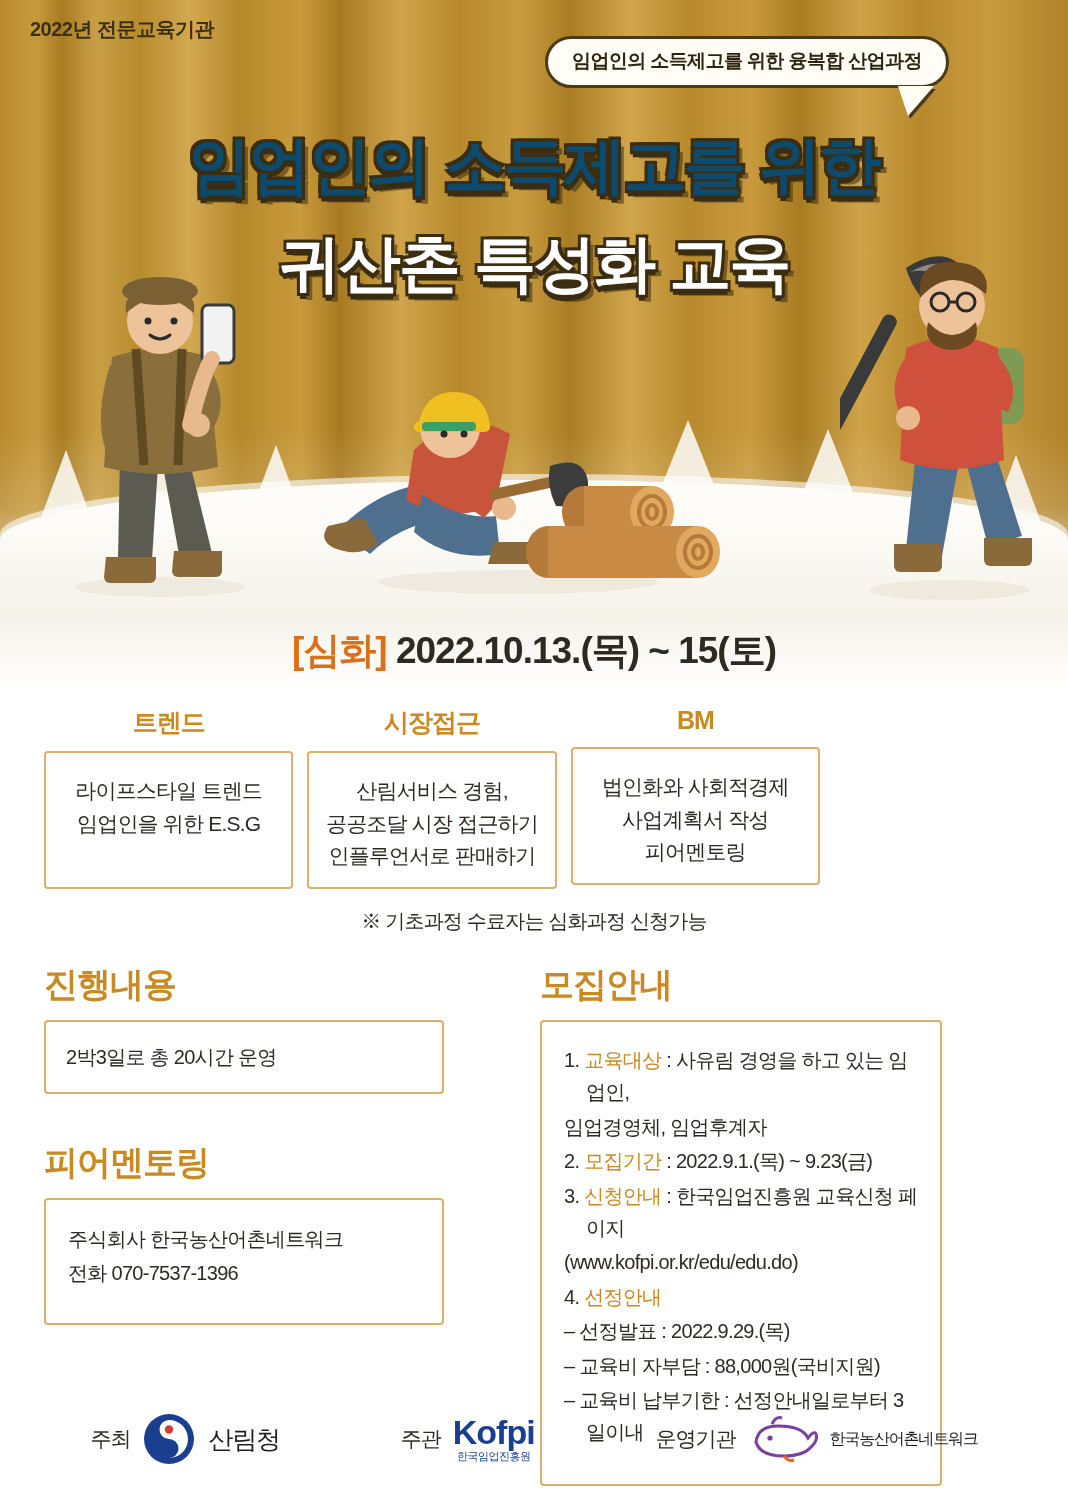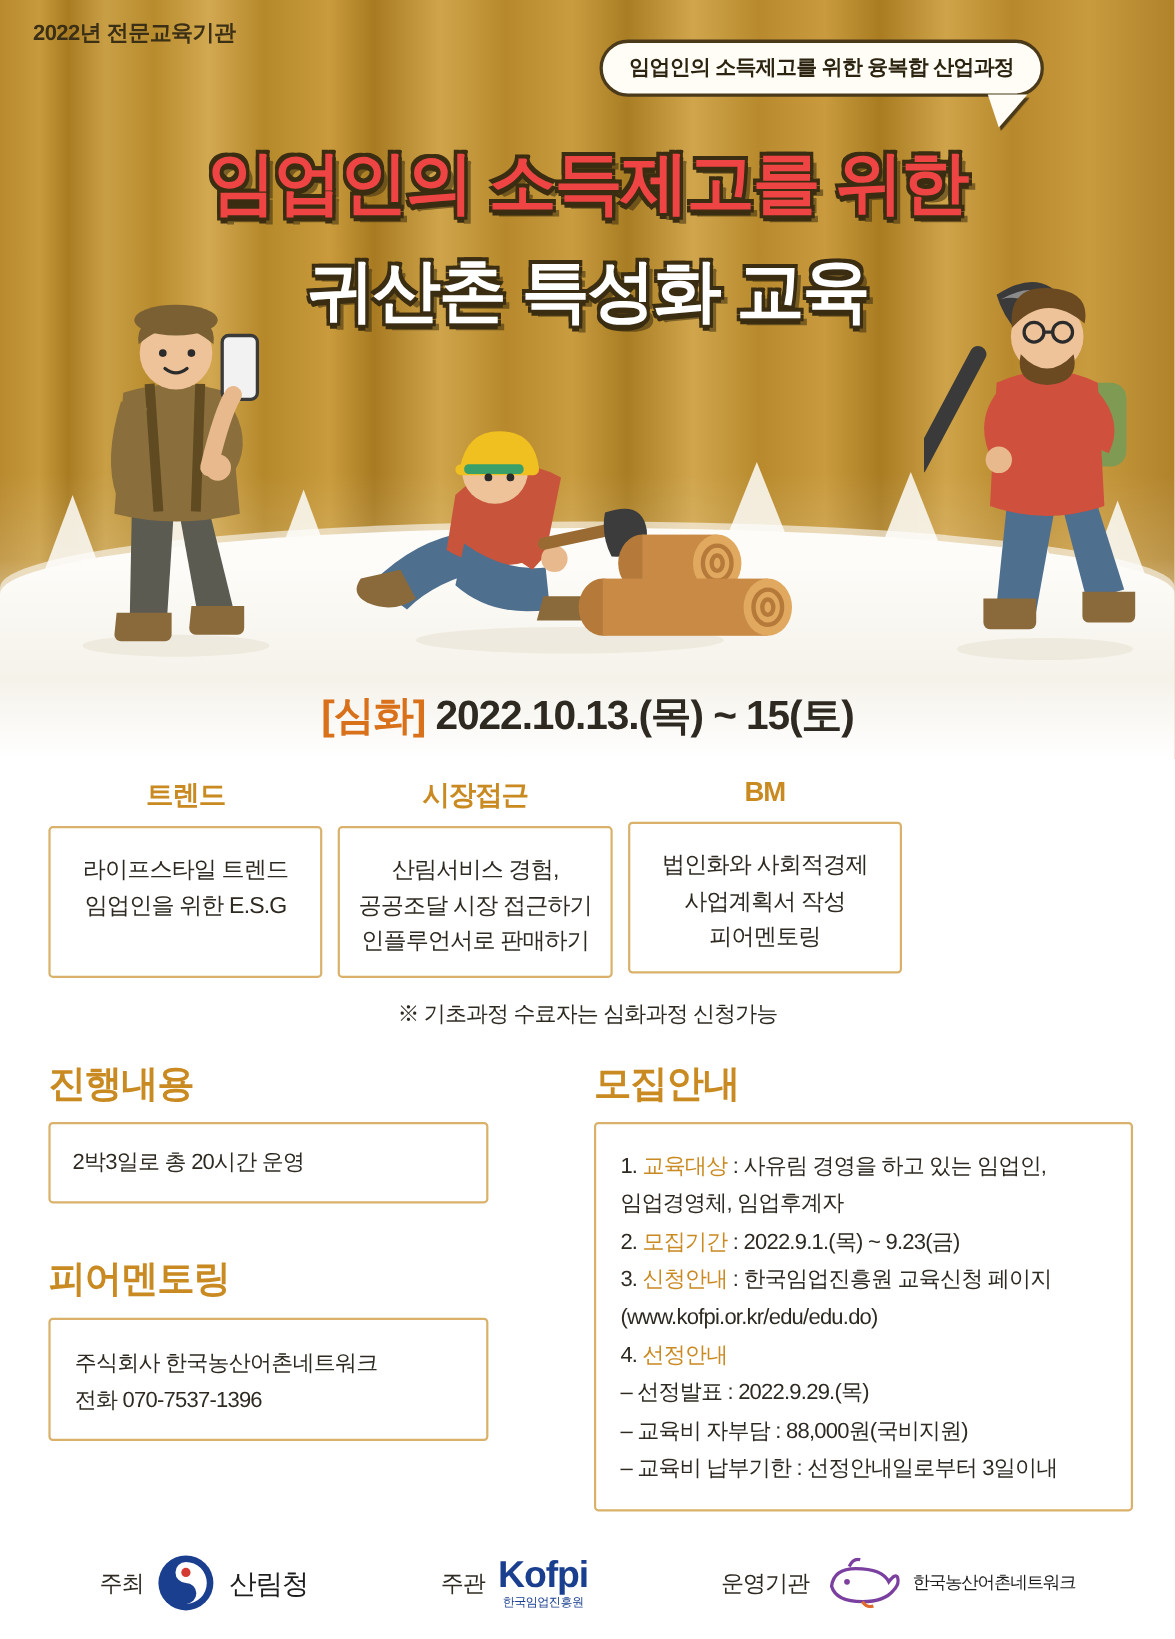--- a/index.html
+++ b/index.html
@@ -103,7 +103,7 @@
     font-size: 62px;
     font-weight: bold;
     letter-spacing: -2px;
-    color: #ef4444;
+    color: #0c4a6e;
     text-shadow:
       -3px -3px 0 #3a2d11, 3px -3px 0 #3a2d11,
       -3px  3px 0 #3a2d11, 3px  3px 0 #3a2d11,

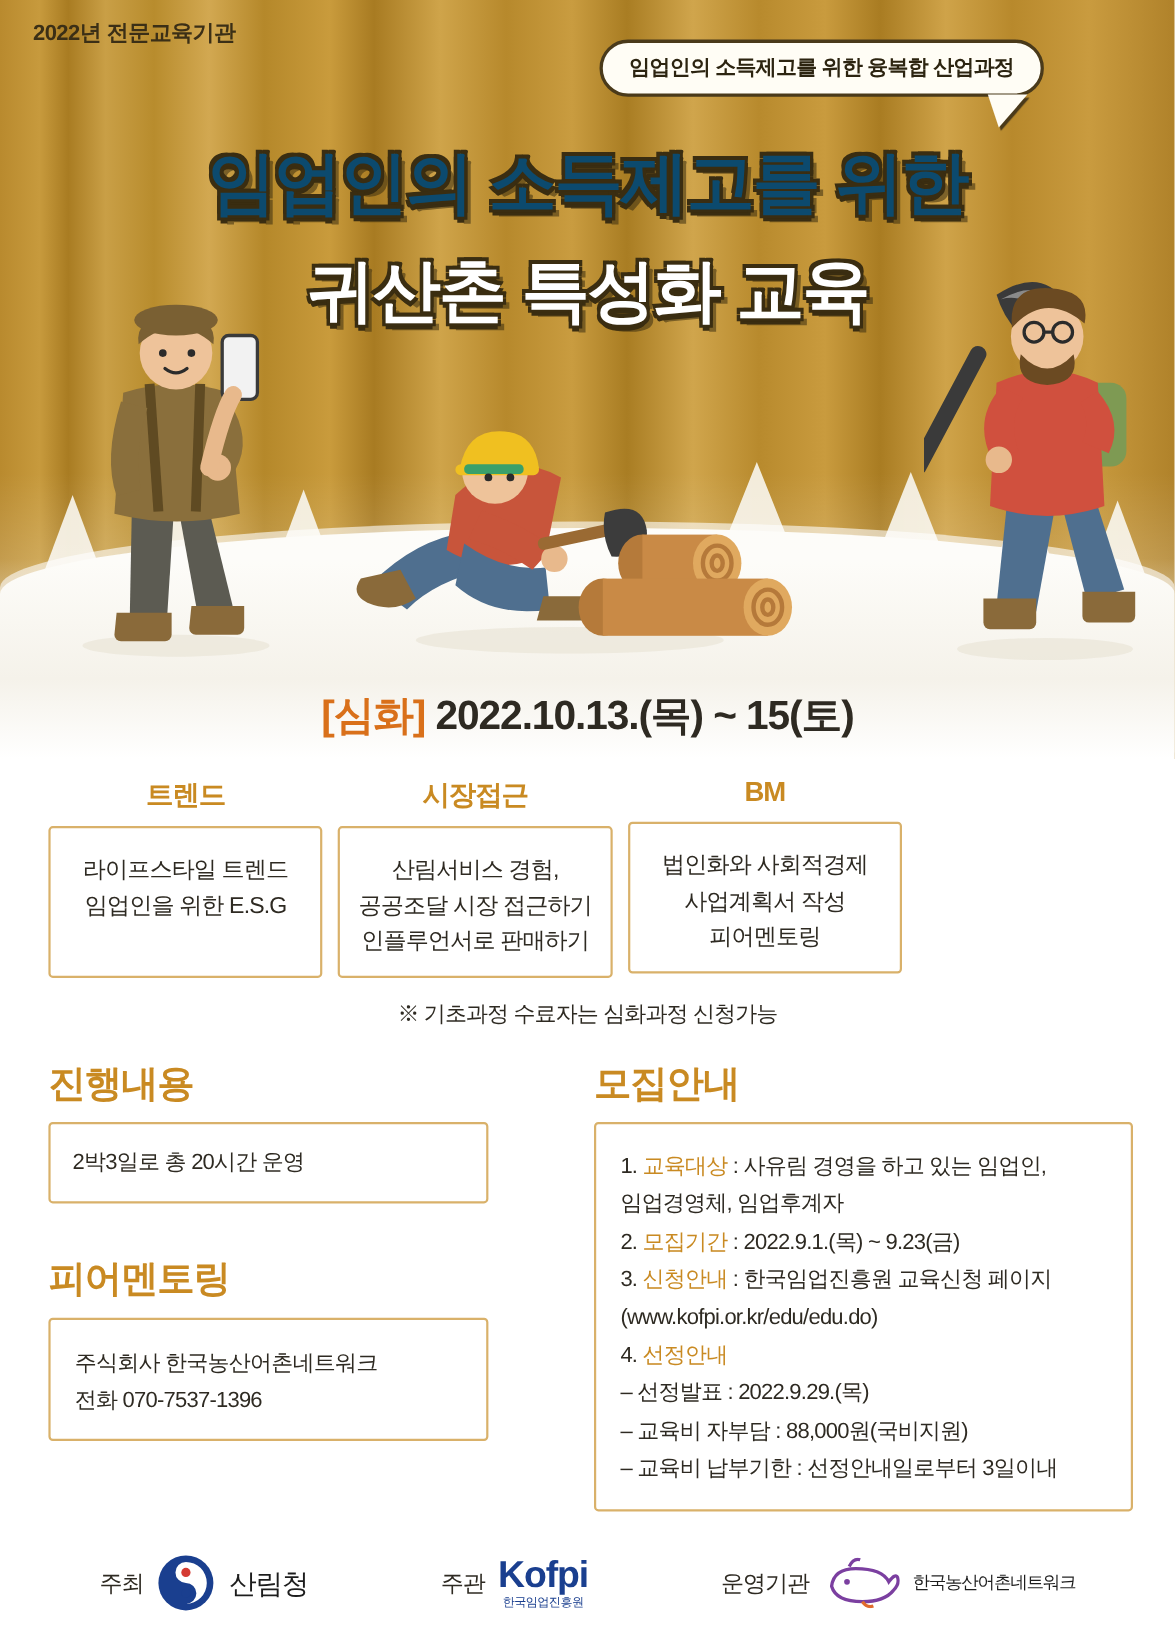--- a/index.html
+++ b/index.html
@@ -167,7 +167,7 @@
 
   
   .col-left { position: absolute; left: 44px; top: 962px; width: 400px; }
-  .col-right { position: absolute; left: 540px; top: 962px; width: 490px; }
+  .col-right { position: absolute; left: 540px; top: 962px; width: 402px; }
   .sec-title {
     font-size: 34px;
     font-weight: bold;

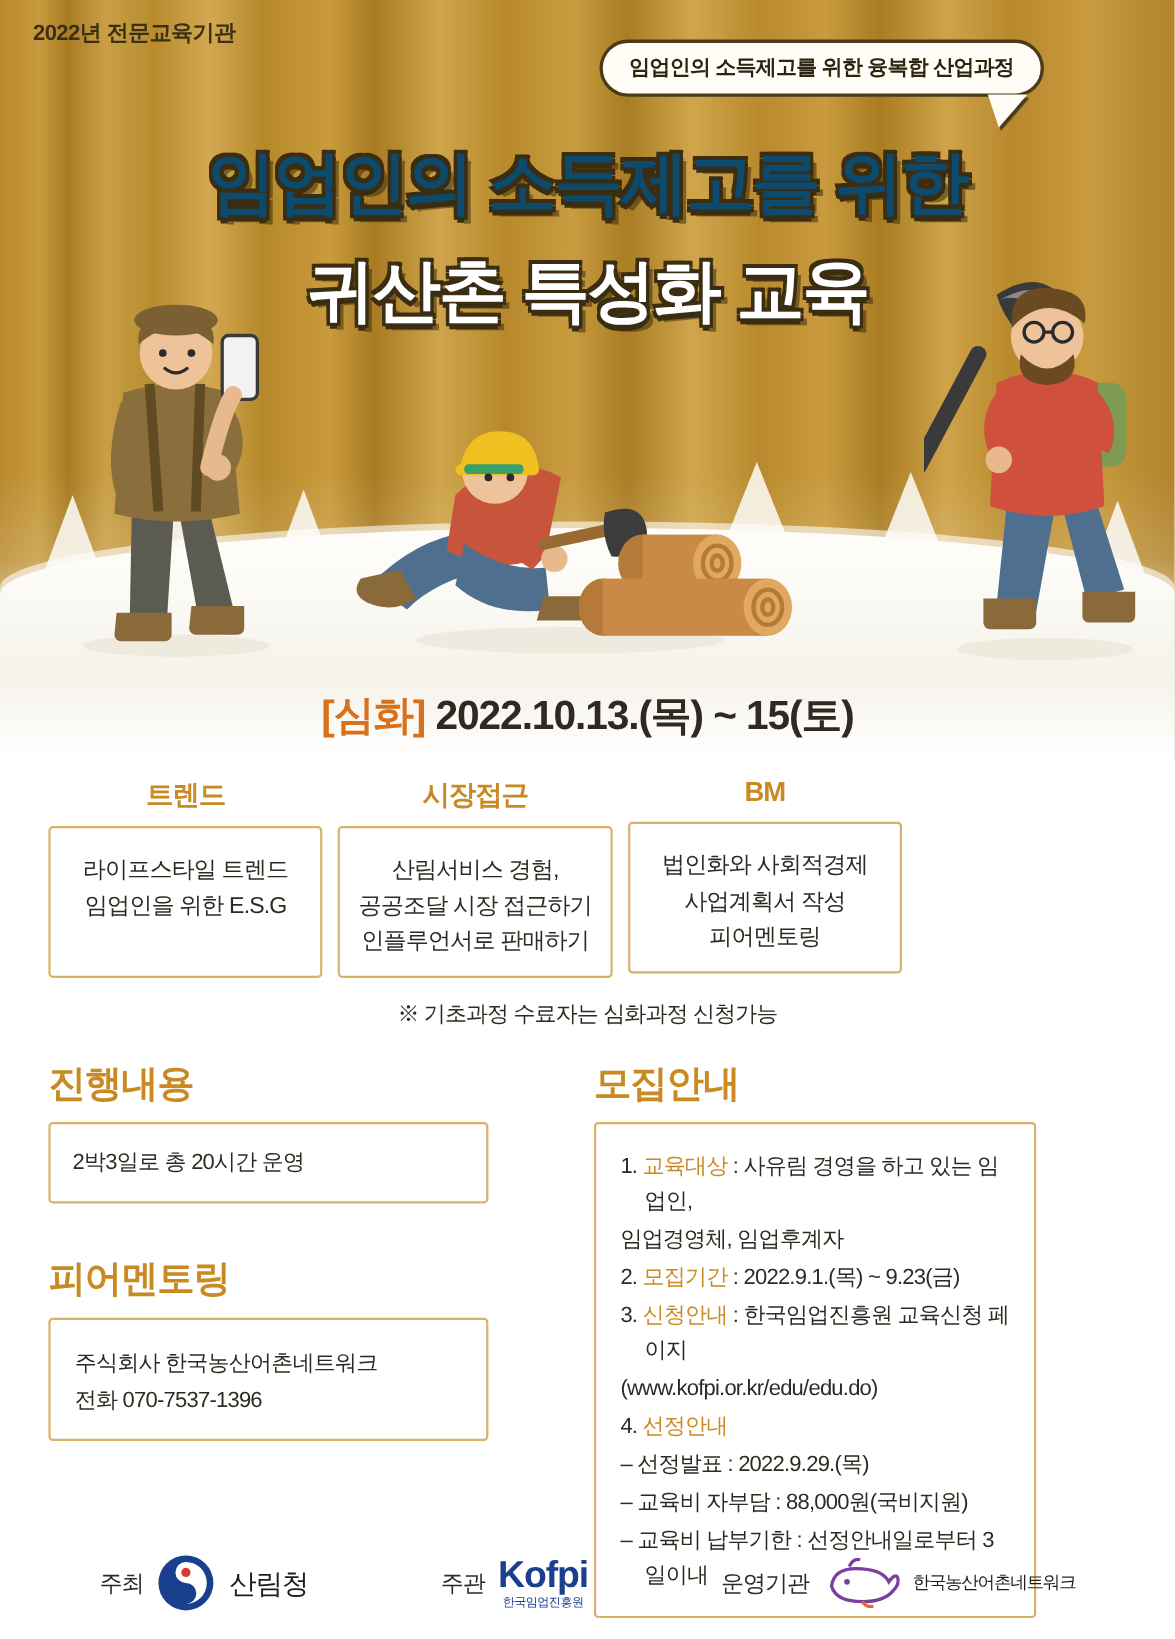--- a/index.html
+++ b/index.html
@@ -185,7 +185,7 @@
     letter-spacing: -0.7px;
     box-sizing: border-box;
   }
-  .sec-box.tall { padding: 22px 22px 18px; }
+  .sec-box.tall { padding: 22px 22px 33px; }
   .gap { height: 46px; }
 
   .recruit-list { list-style: none; margin: 0; padding: 0; }

